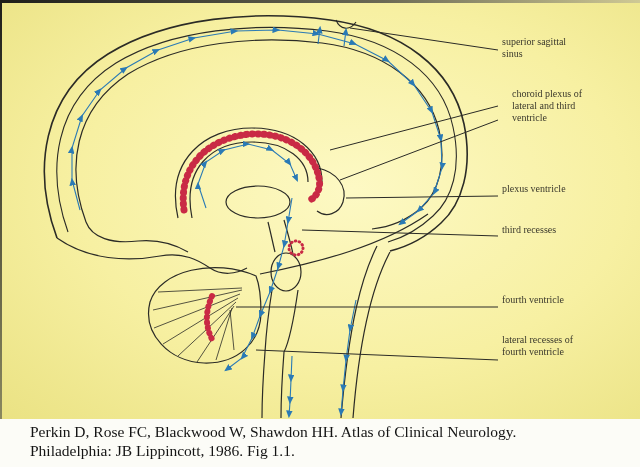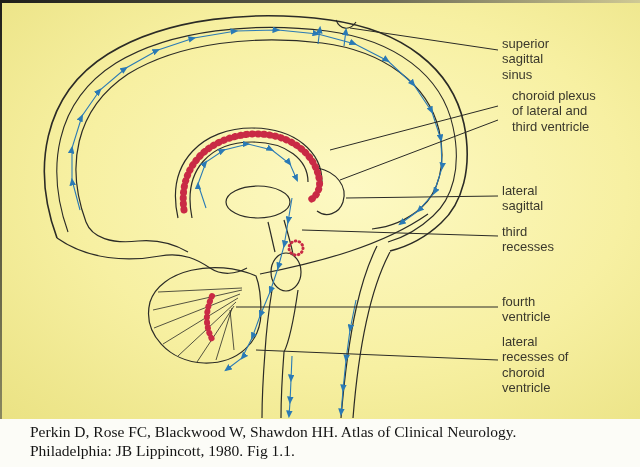--- a/index.html
+++ b/index.html
@@ -16,8 +16,8 @@
   svg.figure{position:absolute;top:0;left:0;}
   .anat-label{
     position:absolute;
-    font-family:Liberation Sans, sans-serif;
-    font-size:13px;line-height:1.18;color:#3a382c;
+    font-family:Liberation Serif, serif;
+    font-size:10px;line-height:1.18;color:#3a382c;
   }
   .lbl-0{left:502px;top:36px;width:72px;}
   .lbl-1{left:502px;top:88px;width:86px;margin-left:10px;}

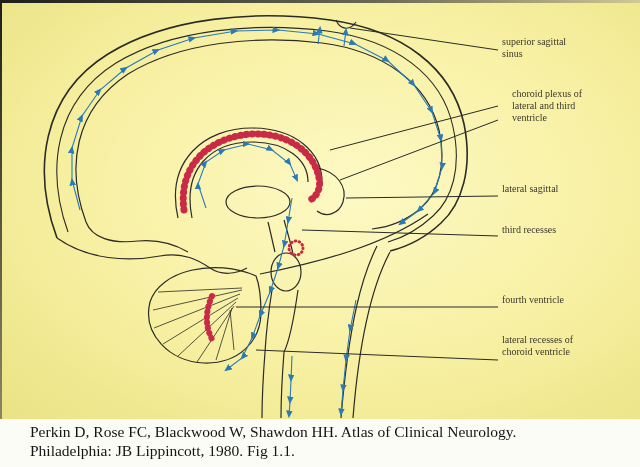--- a/index.html
+++ b/index.html
@@ -106,7 +106,7 @@
 
     <div class="anat-label lbl-0">superior sagittal sinus</div>
     <div class="anat-label lbl-1">choroid plexus of lateral and third ventricle</div>
-    <div class="anat-label lbl-2">lateral sagittal</div>
+    <div class="anat-label lbl-2">plexus ventricle</div>
     <div class="anat-label lbl-3">third recesses</div>
     <div class="anat-label lbl-4">fourth ventricle</div>
     <div class="anat-label lbl-5">lateral recesses of choroid ventricle</div>

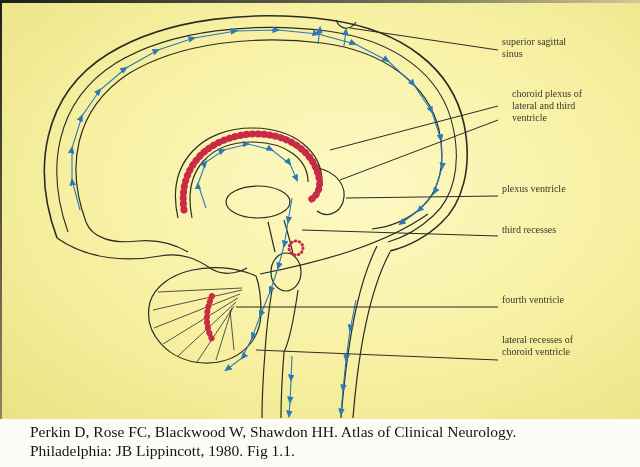--- a/index.html
+++ b/index.html
@@ -109,7 +109,7 @@
     <div class="anat-label lbl-2">plexus ventricle</div>
     <div class="anat-label lbl-3">third recesses</div>
     <div class="anat-label lbl-4">fourth ventricle</div>
-    <div class="anat-label lbl-5">lateral recesses of choroid ventricle</div>
+    <div class="anat-label lbl-5">lateral recesses of fourth ventricle</div>
 
     <div class="scan-edge-top"></div>
     <div class="scan-edge-left"></div>

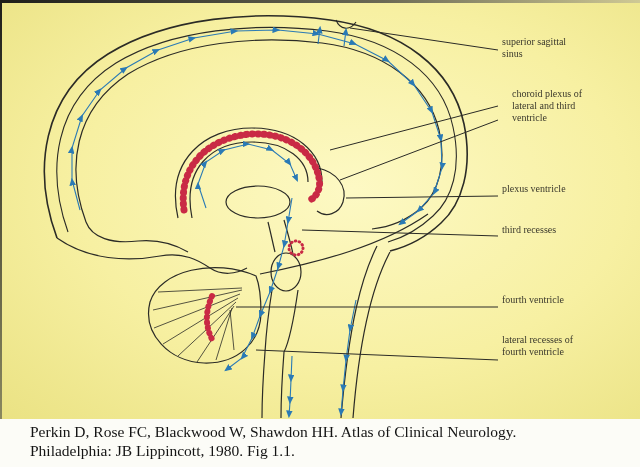--- a/index.html
+++ b/index.html
@@ -117,7 +117,7 @@
 
   <div class="caption-area">
     <div>Perkin D, Rose FC, Blackwood W, Shawdon HH. Atlas of Clinical Neurology.</div>
-    <div>Philadelphia: JB Lippincott, 1980. Fig 1.1.</div>
+    <div>Philadelphia: JB Lippincott, 1986. Fig 1.1.</div>
   </div>
 
 </div>

